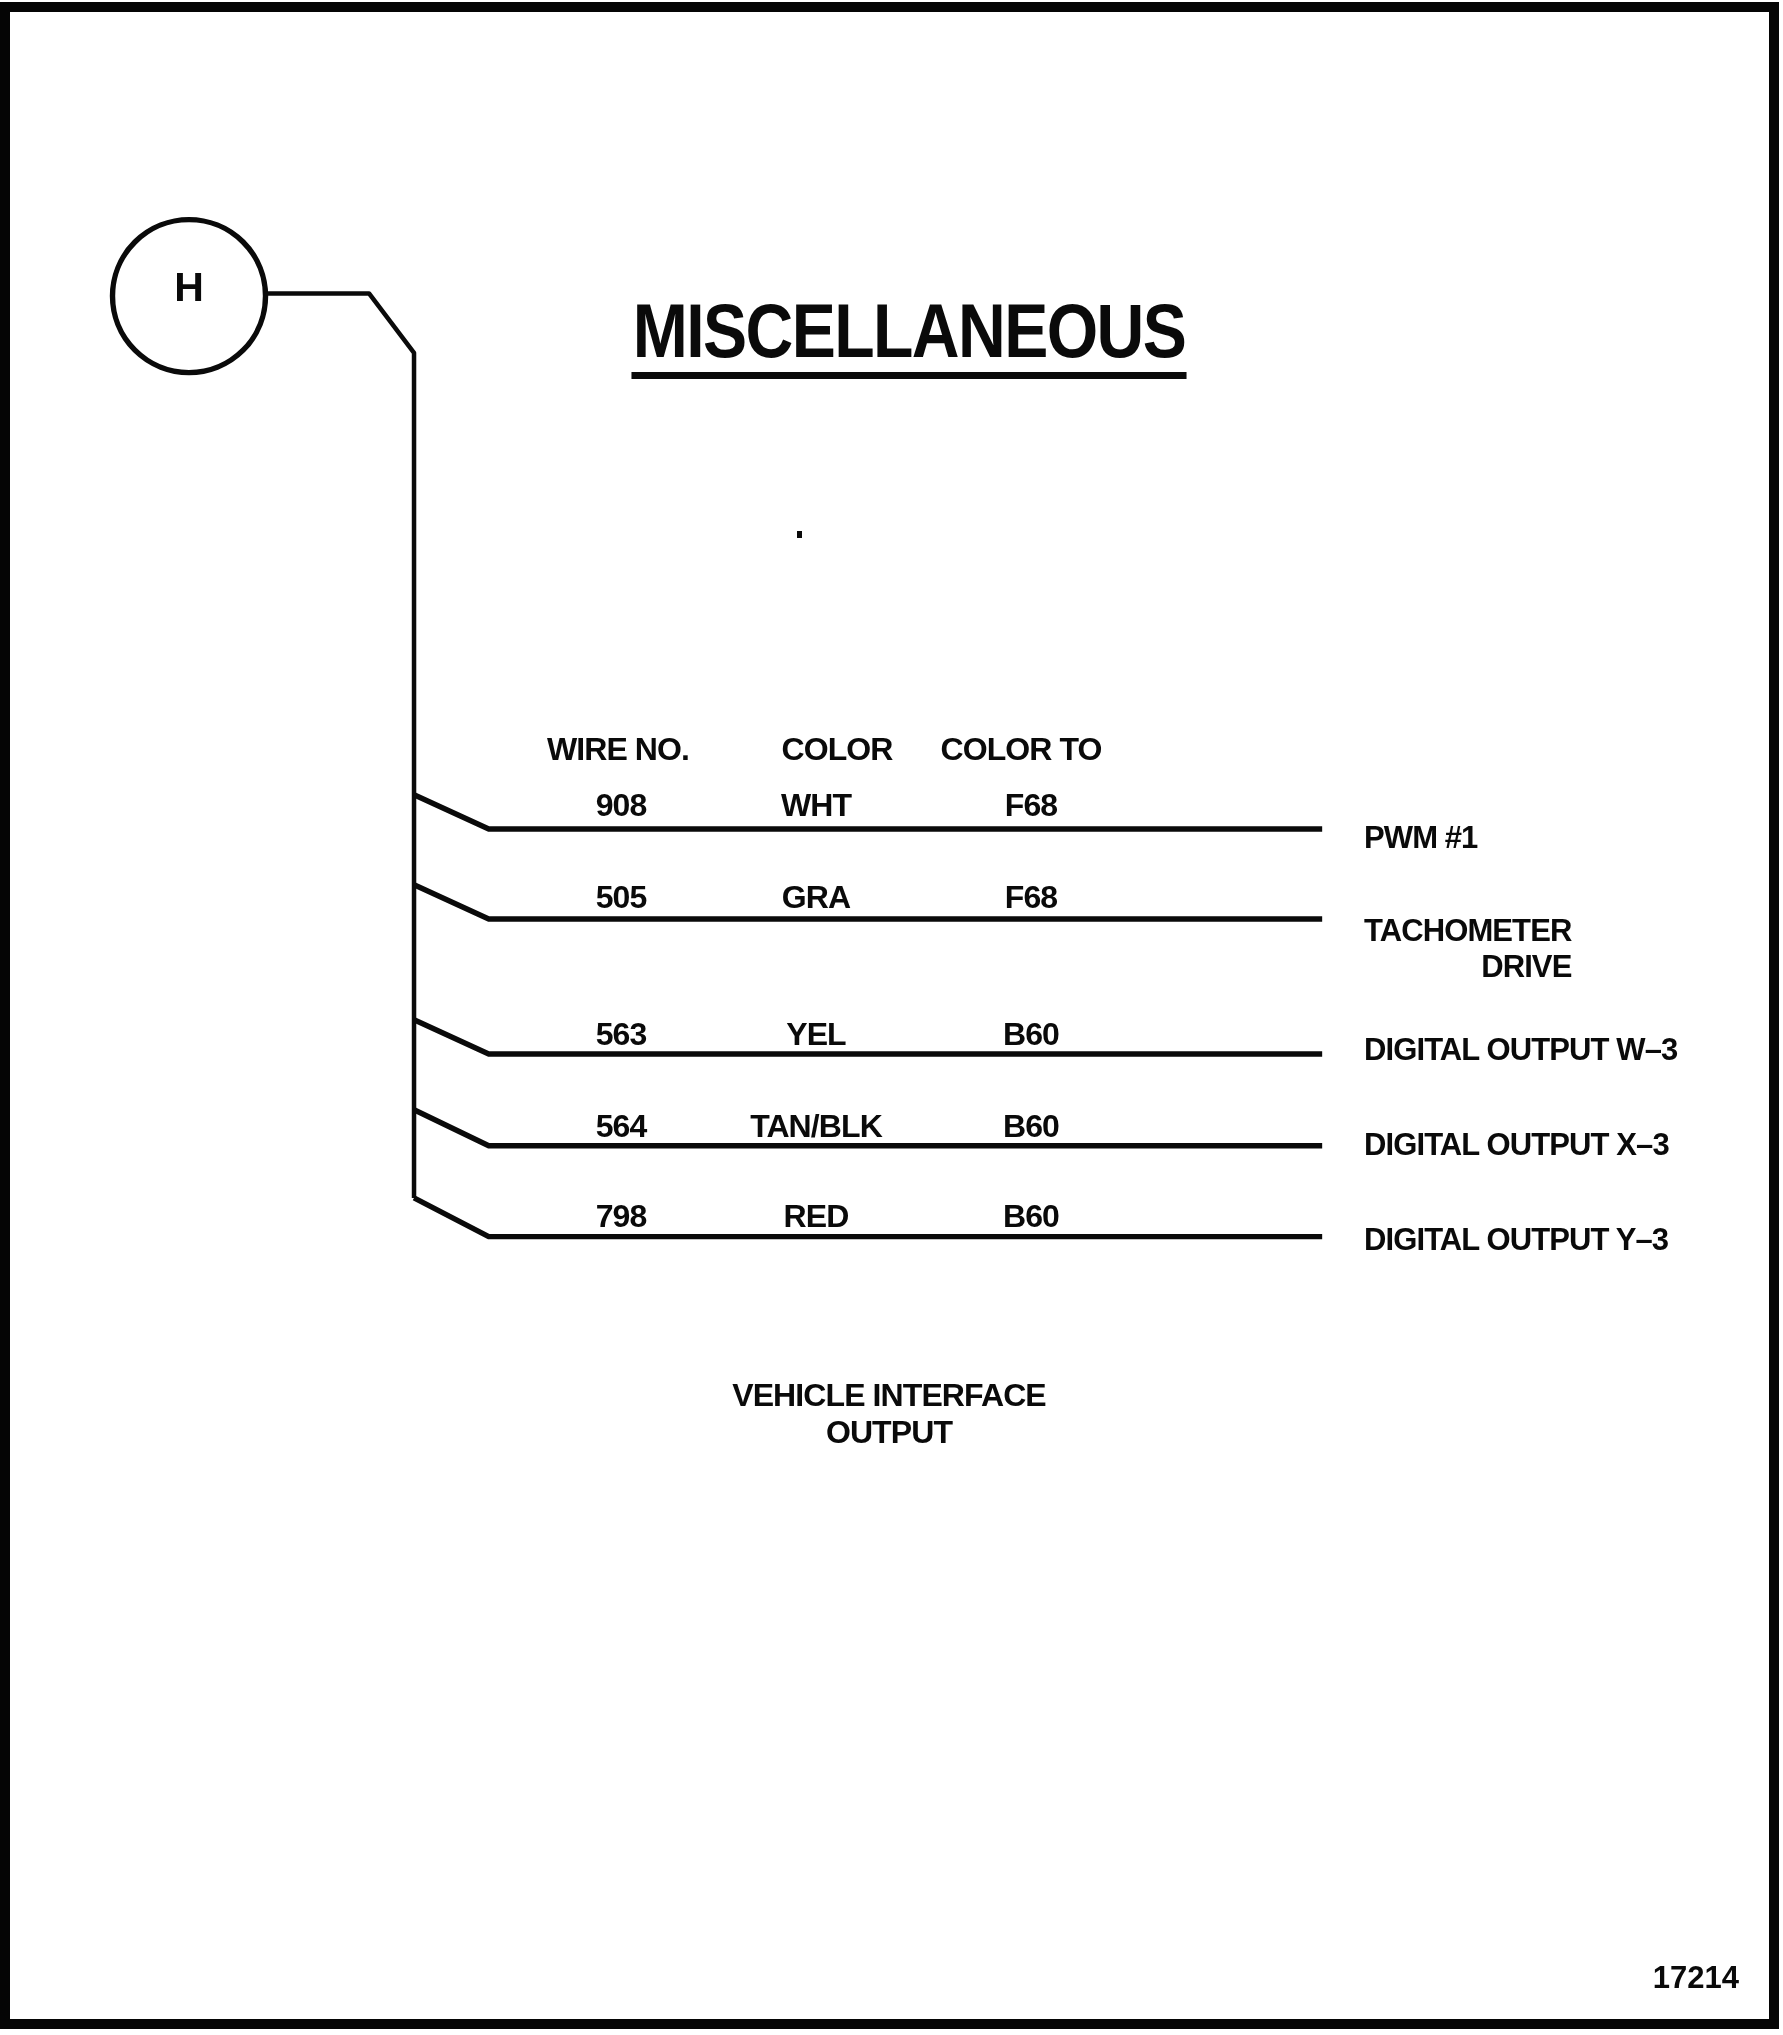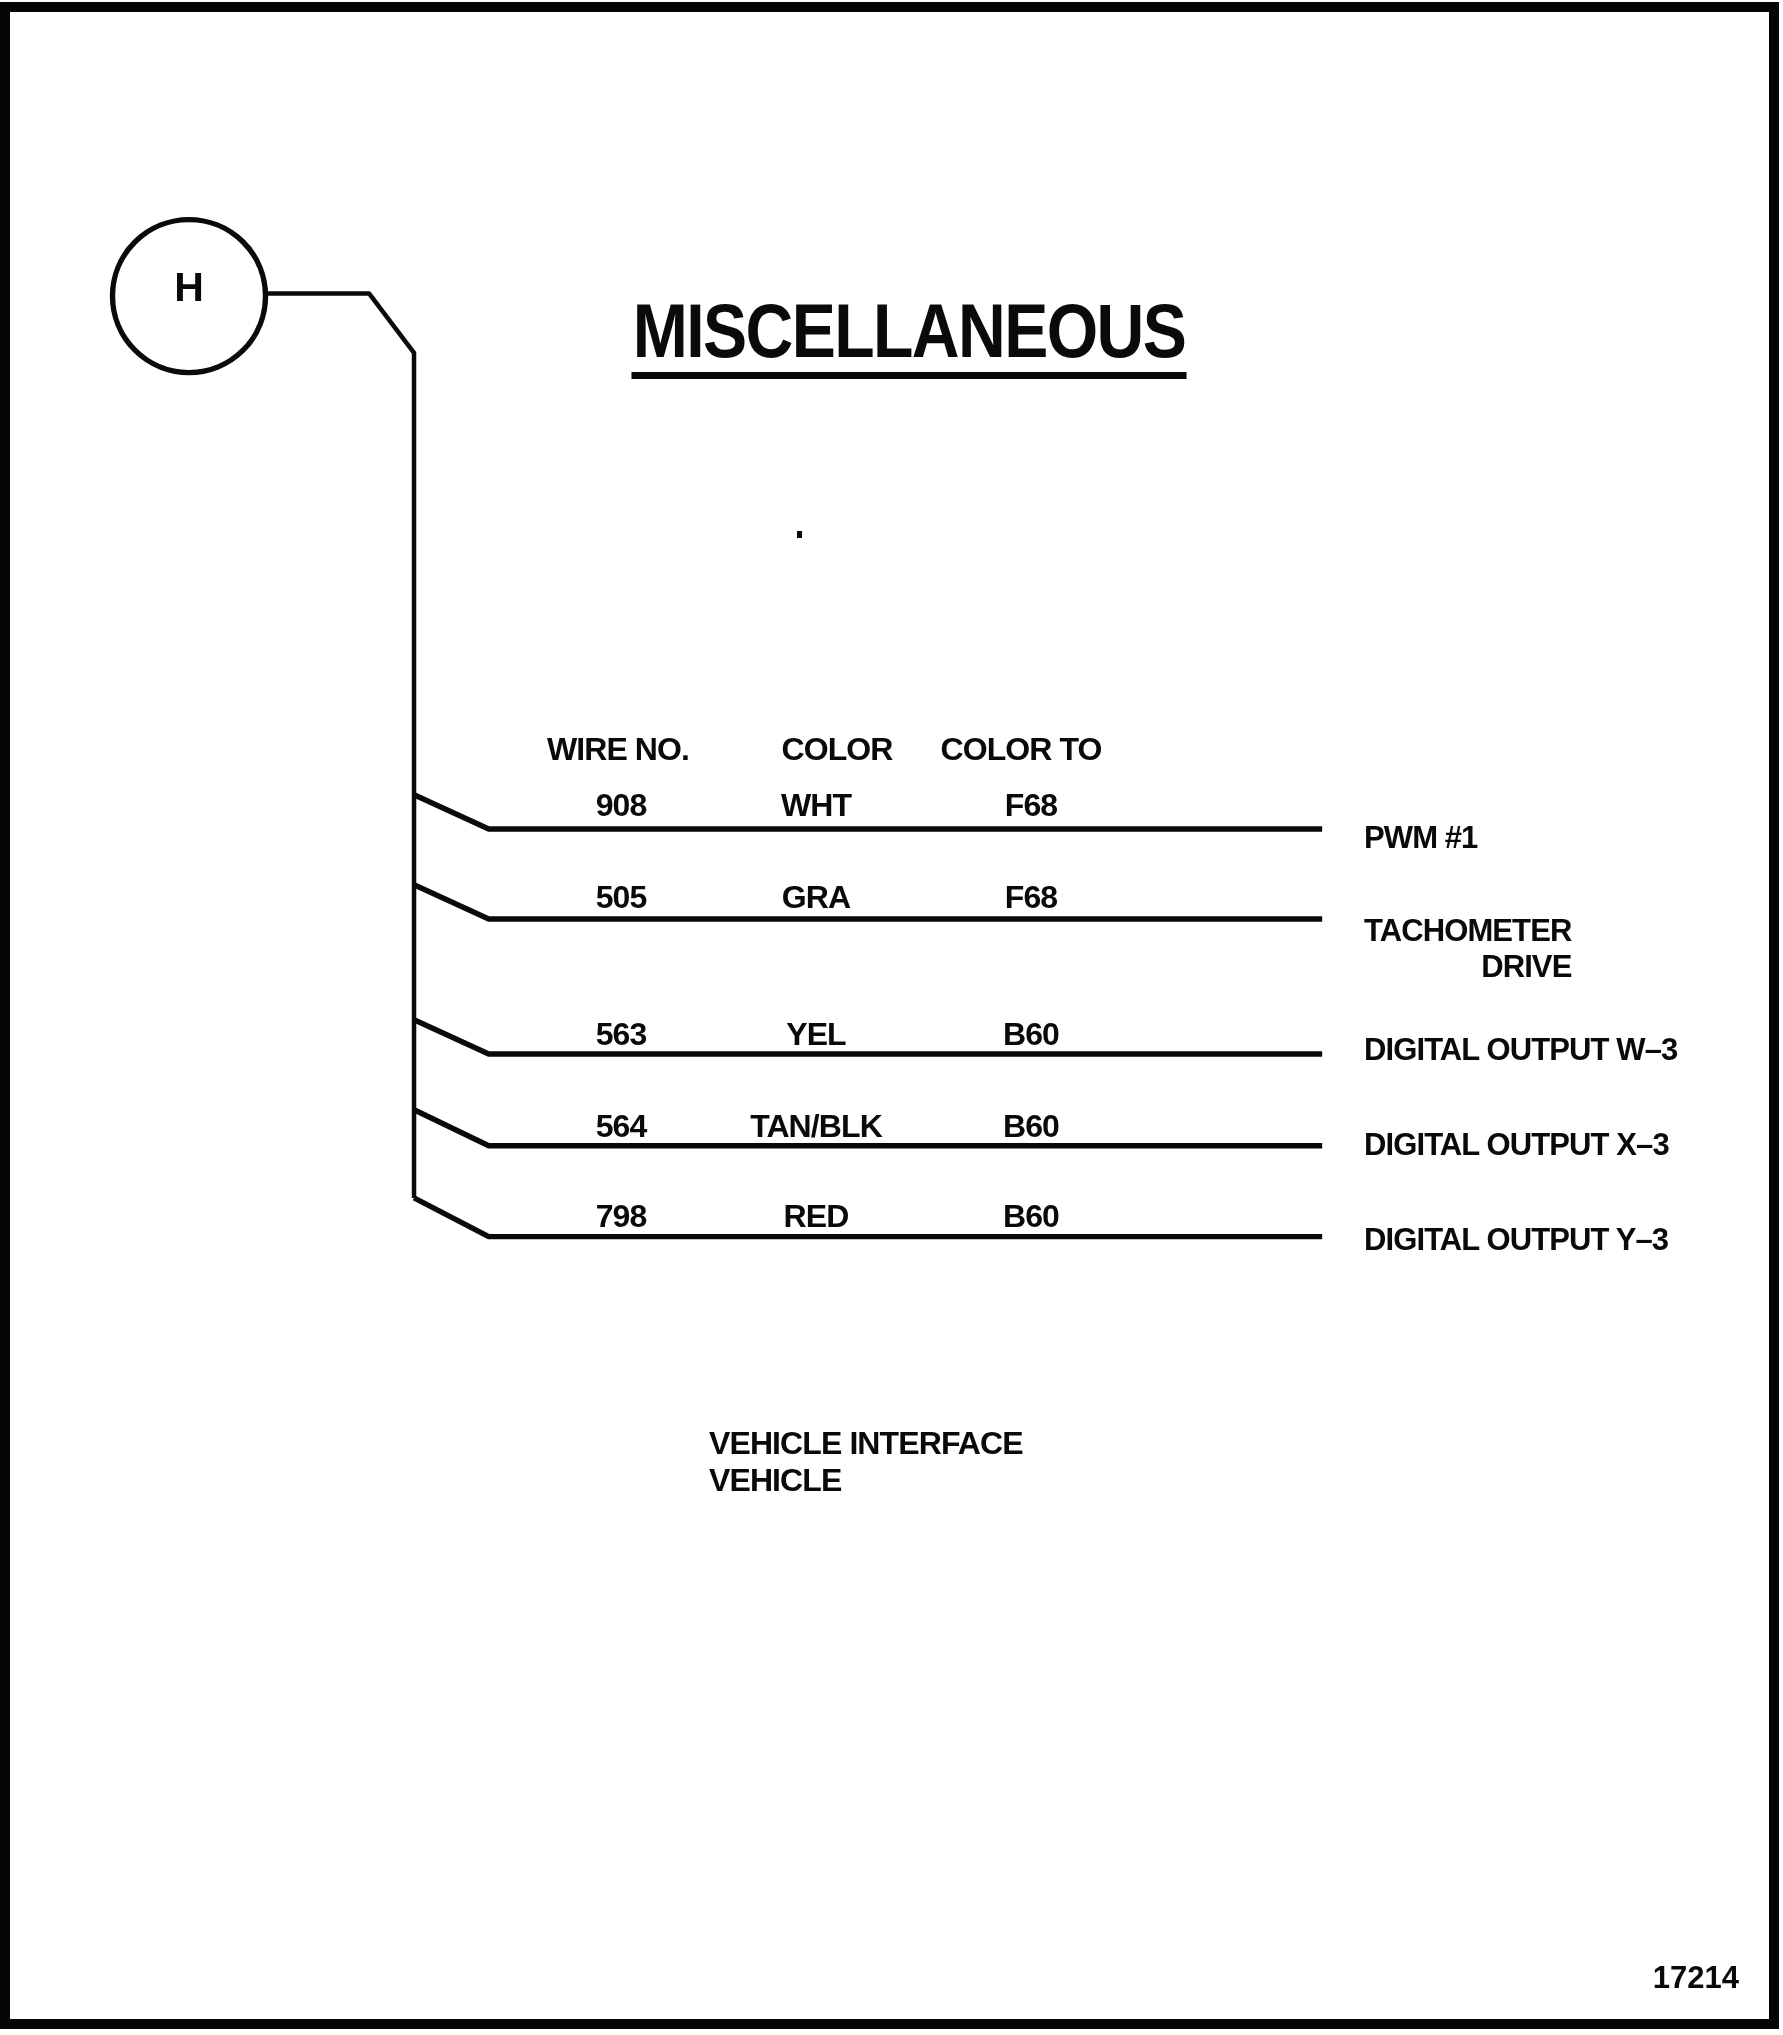--- a/index.html
+++ b/index.html
@@ -38,8 +38,8 @@
   .wlabel{left:1364px;font-size:31px;line-height:36px;letter-spacing:-0.9px;text-align:right;}
   .lbl1{top:820px;} .lbl2{top:913px;} .lbl3{top:1032px;} .lbl4{top:1127px;} .lbl5{top:1222px;}
   .caption{
-    left:709px;top:1377px;width:360px;text-align:left;
-    font-size:32px;line-height:37px;letter-spacing:-0.9px;margin-top:48px;
+    left:709px;top:1377px;width:360px;text-align:center;
+    font-size:32px;line-height:37px;letter-spacing:-0.9px;
   }
   .fig-num{left:1530px;top:1960px;width:209px;text-align:right;font-size:31px;letter-spacing:0;}
   .speck{position:absolute;left:797px;top:531px;width:5.4px;height:7.2px;background:#0a0a0a;}

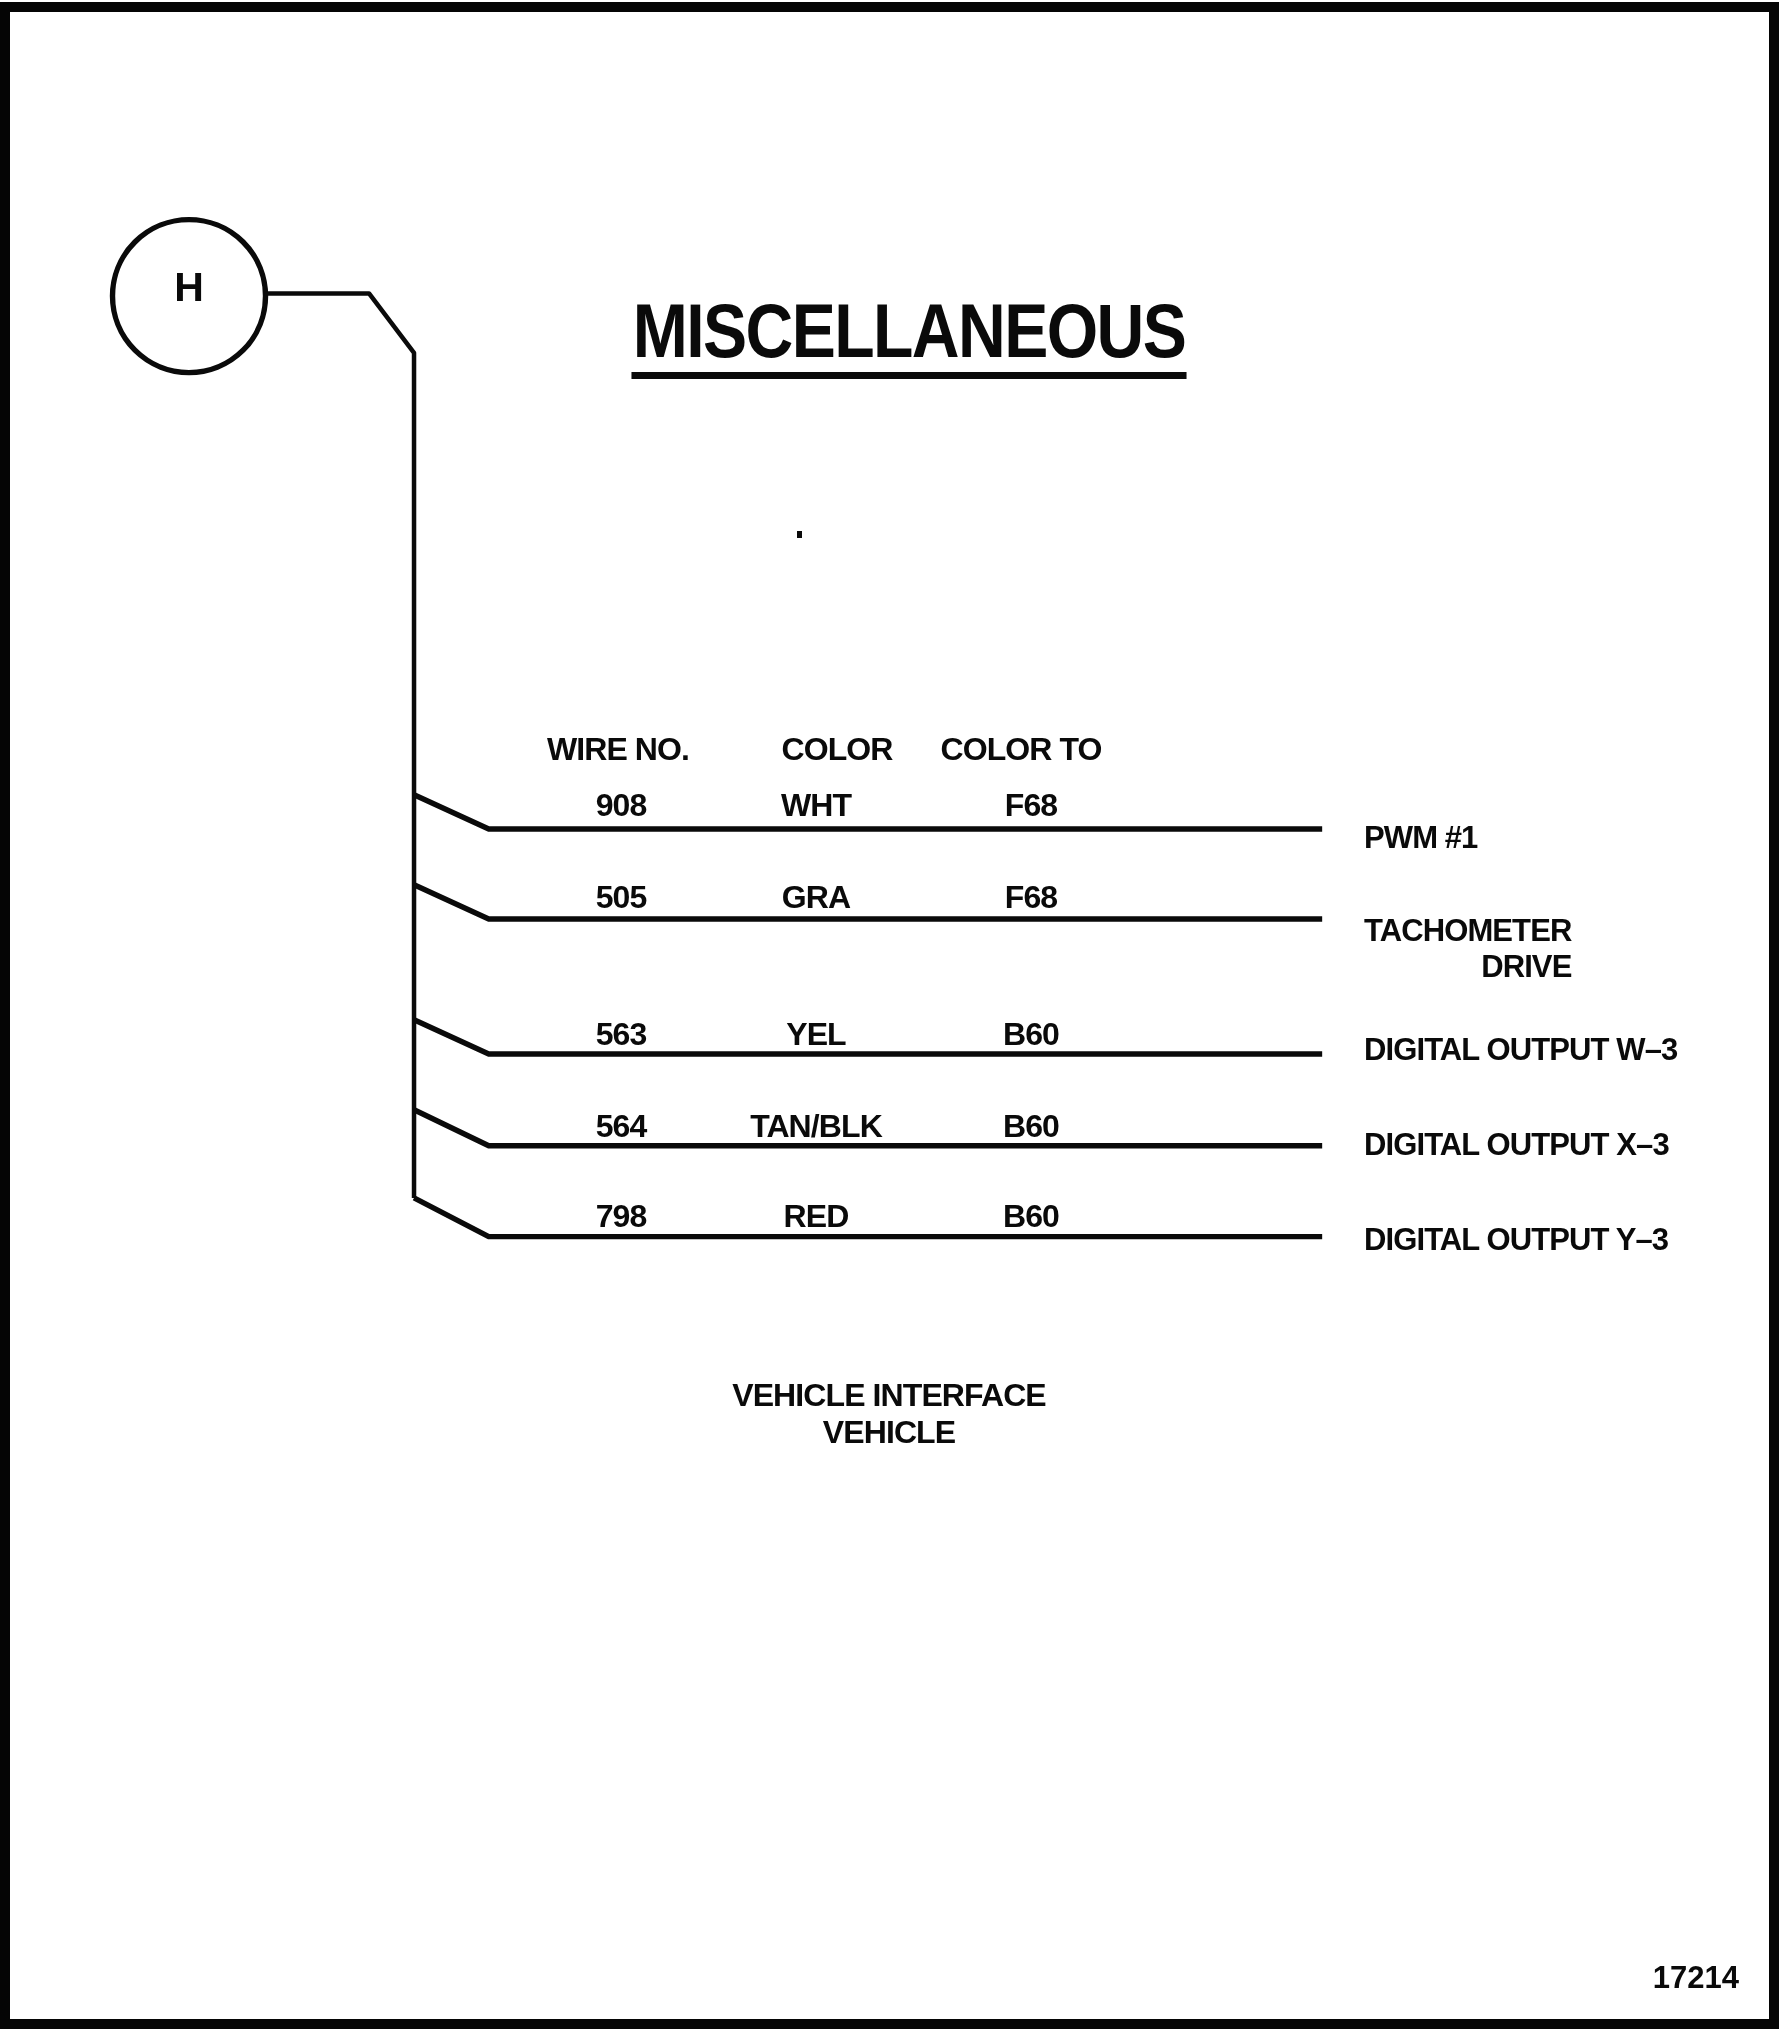--- a/index.html
+++ b/index.html
@@ -101,7 +101,7 @@
 
 <div class="txt caption">
   <div>VEHICLE INTERFACE</div>
-  <div>VEHICLE</div>
+  <div>OUTPUT</div>
 </div>
 
 <div class="txt fig-num">17214</div>

